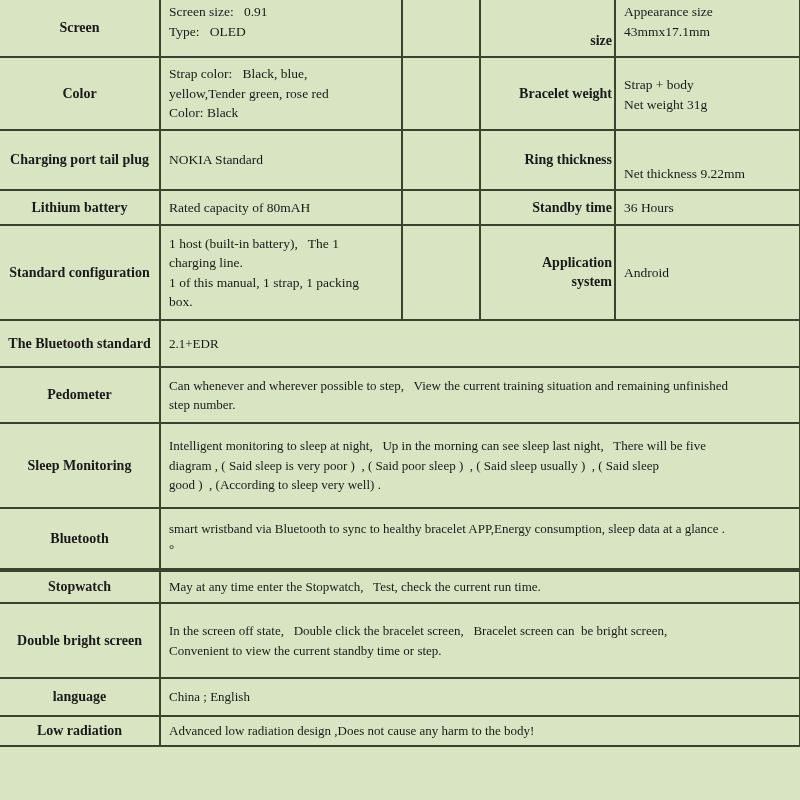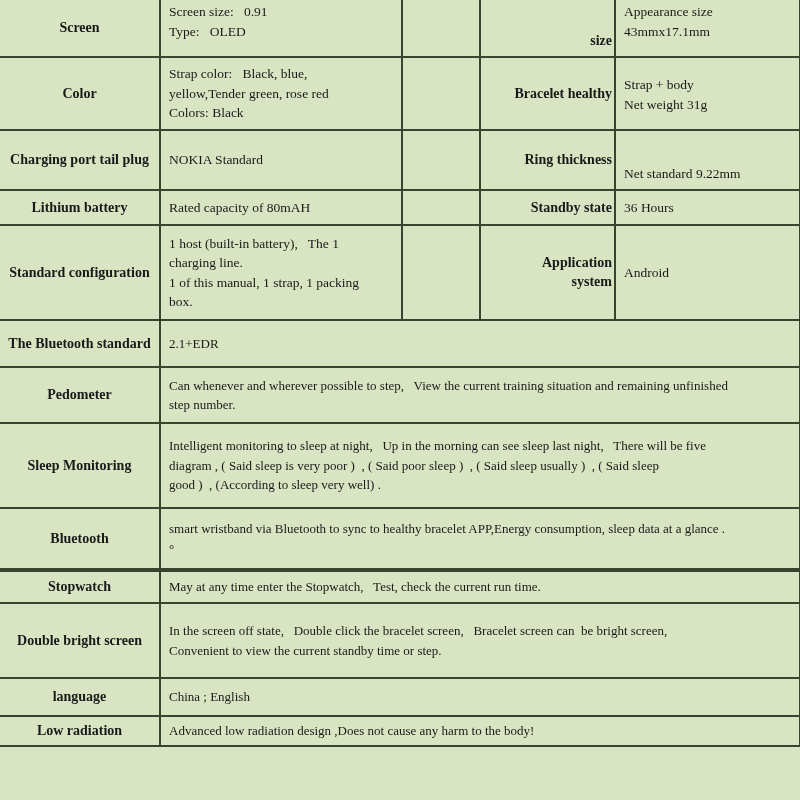--- a/index.html
+++ b/index.html
@@ -100,7 +100,7 @@
         <td class="lbl">Color</td>
         <td class="val">Strap color:   Black, blue,
 yellow,Tender green, rose red
-Colors: Black</td>
+Color: Black</td>
         <td class="spacer"></td>
         <td class="rlbl">Bracelet healthy</td>
         <td class="val v-bot pb3">Strap + body

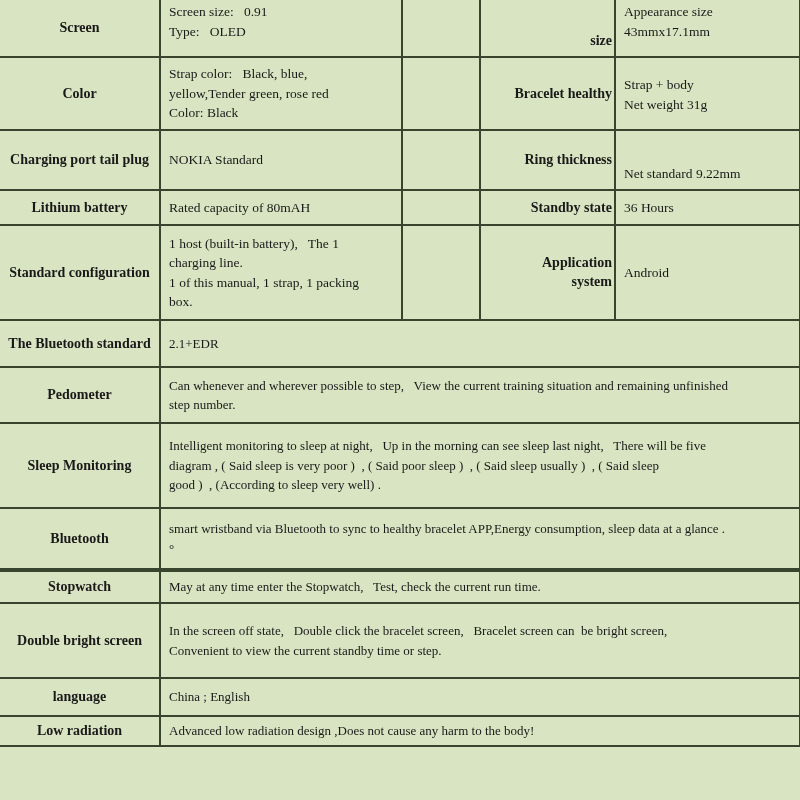--- a/index.html
+++ b/index.html
@@ -102,7 +102,7 @@
 yellow,Tender green, rose red
 Color: Black</td>
         <td class="spacer"></td>
-        <td class="rlbl">Bracelet healthy</td>
+        <td class="rlbl">Bracelet weight</td>
         <td class="val v-bot pb3">Strap + body
 Net weight 31g</td>
       </tr>

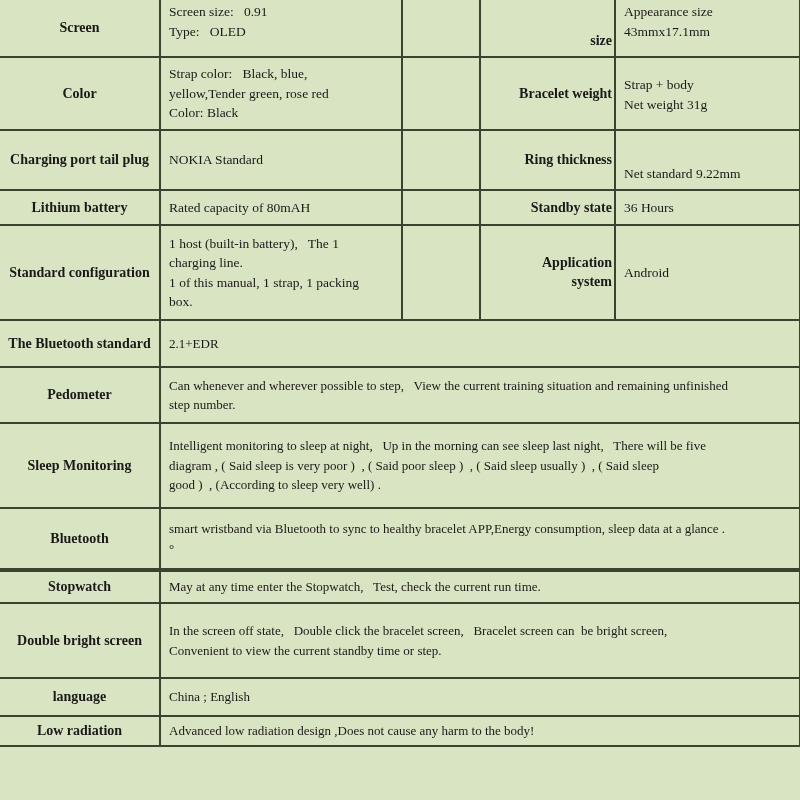--- a/index.html
+++ b/index.html
@@ -111,7 +111,7 @@
         <td class="val">NOKIA Standard</td>
         <td class="spacer"></td>
         <td class="rlbl">Ring thickness</td>
-        <td class="val v-bot pb6">Net standard 9.22mm</td>
+        <td class="val v-bot pb6">Net thickness 9.22mm</td>
       </tr>
       <tr class="tr4">
         <td class="lbl">Lithium battery</td>

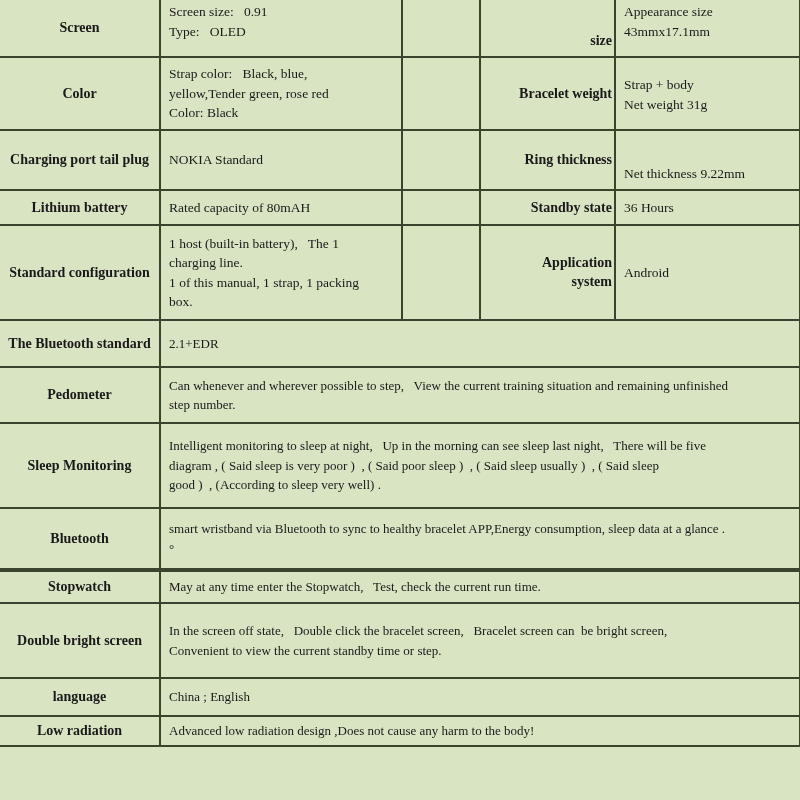--- a/index.html
+++ b/index.html
@@ -117,7 +117,7 @@
         <td class="lbl">Lithium battery</td>
         <td class="val">Rated capacity of 80mAH</td>
         <td class="spacer"></td>
-        <td class="rlbl">Standby state</td>
+        <td class="rlbl">Standby time</td>
         <td class="val">36 Hours</td>
       </tr>
       <tr class="tr5">

